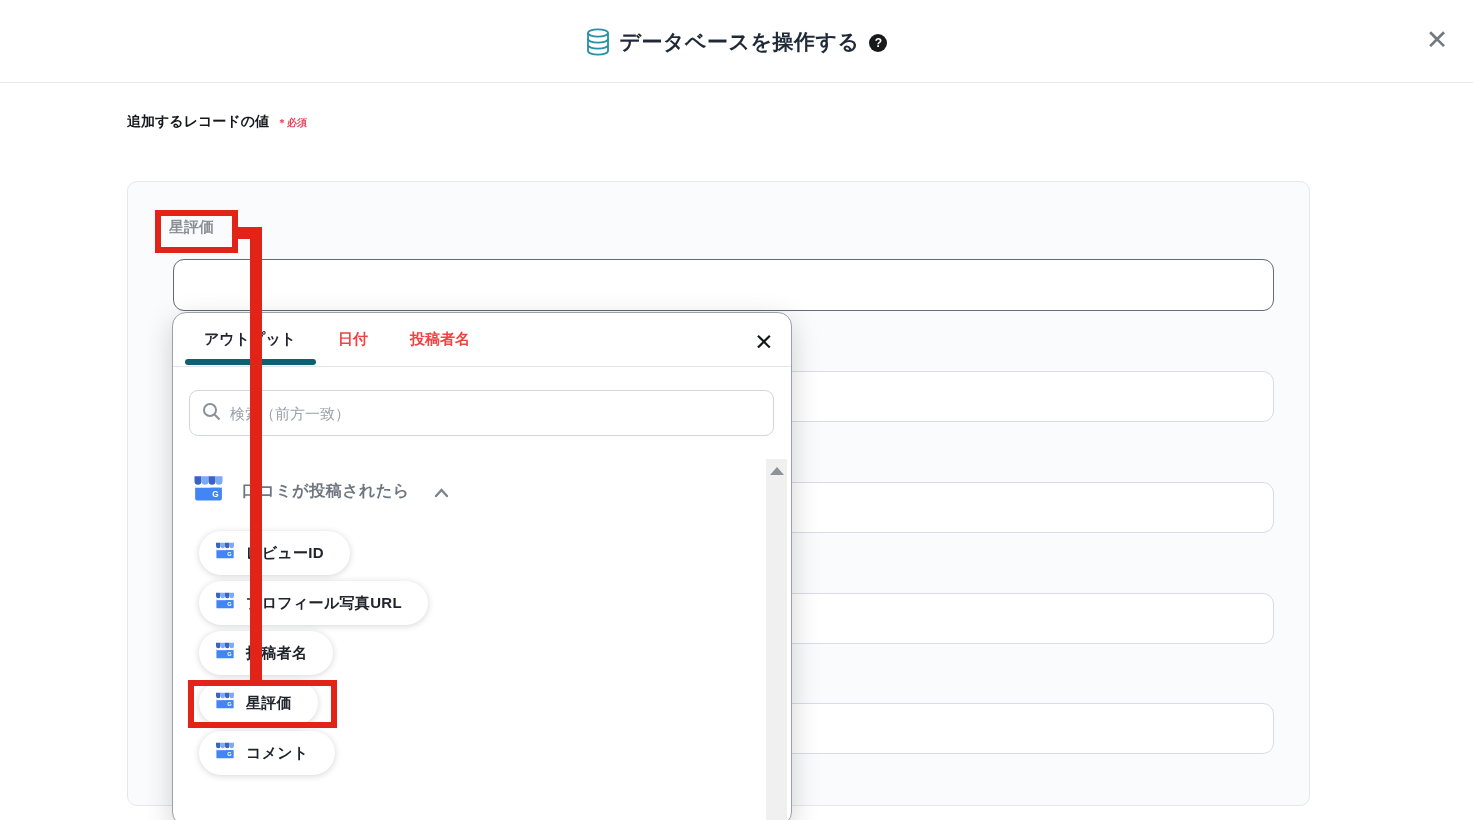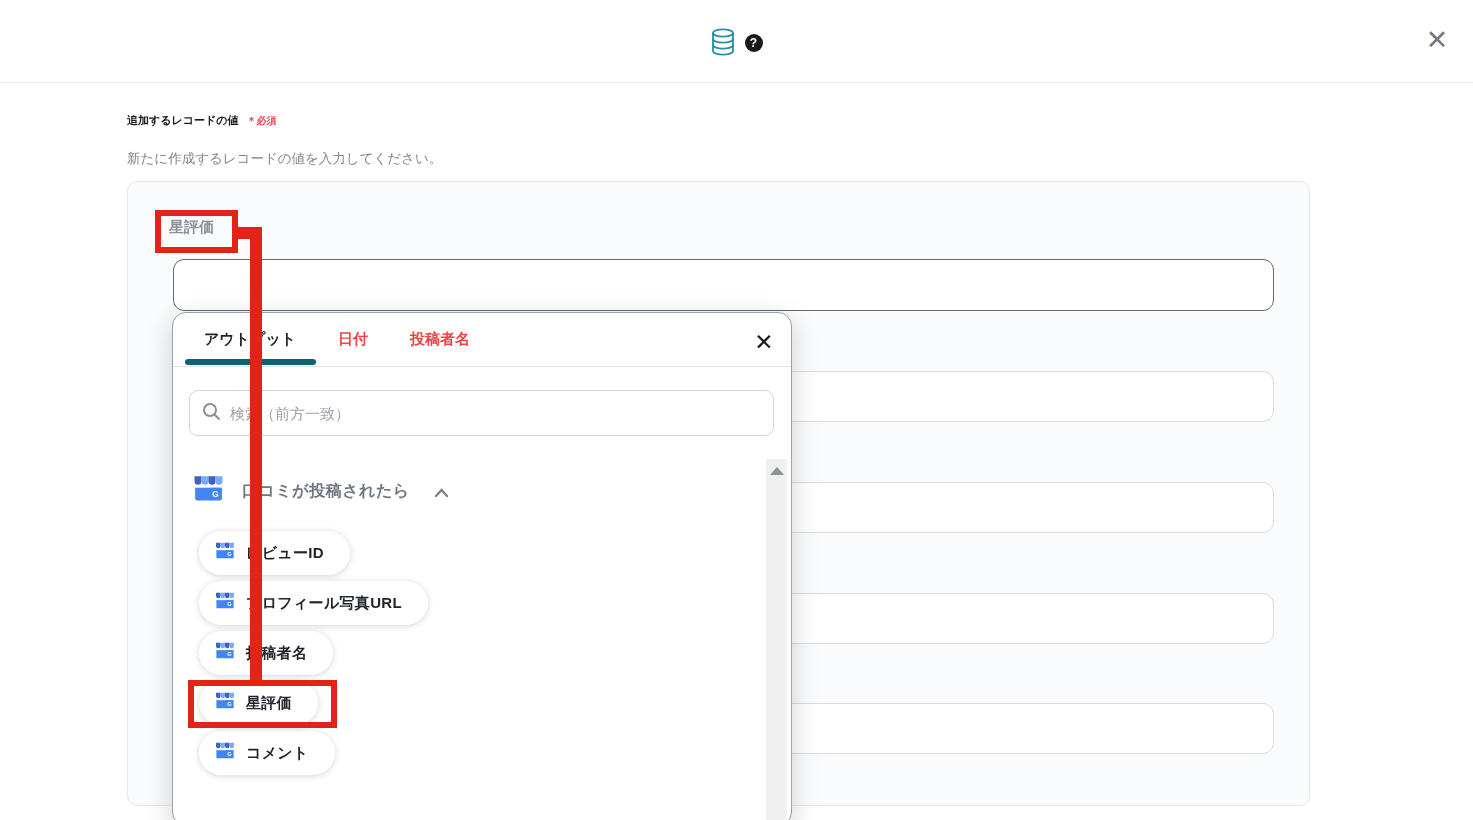--- a/index.html
+++ b/index.html
@@ -78,6 +78,7 @@
           <path d="M2 17 v6 c0 2 4.5 3.6 10 3.6 s10 -1.6 10 -3.6 v-6"></path>
         </svg>
       </span>
+      <span class="header-title">データベースを操作する</span>
       <span class="help-badge">?</span>
     </div>
     <div class="header-close">✕</div>

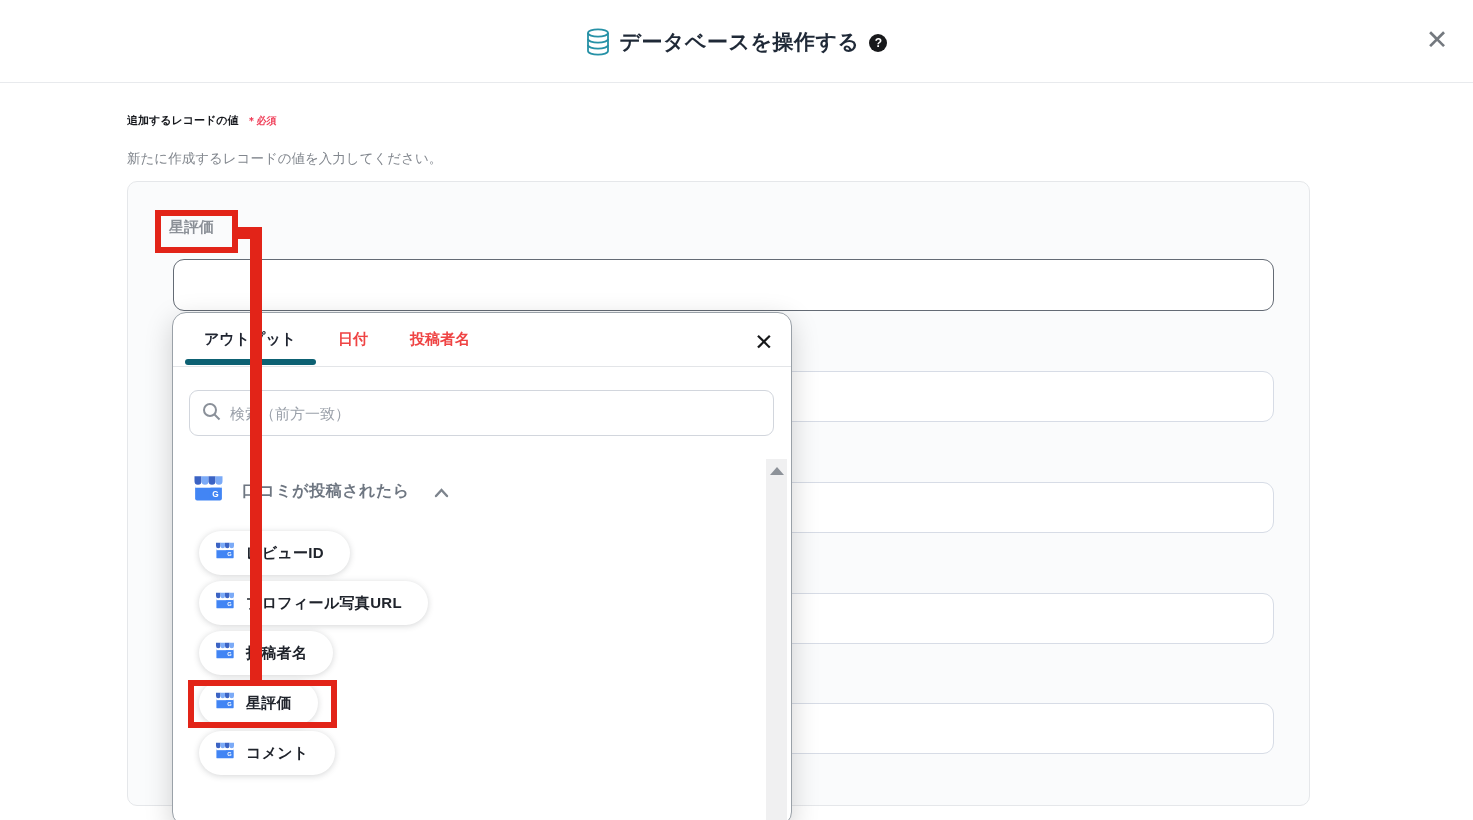--- a/index.html
+++ b/index.html
@@ -17,7 +17,7 @@
 
   
   .section-head { position:absolute; left:127px; top:113px; display:flex; align-items:baseline; gap:8px; }
-  .section-title { font-size:11px; font-weight:bold; color:#16181d; }
+  .section-title { font-size:14px; font-weight:bold; color:#16181d; }
   .required-badge { font-size:10px; font-weight:bold; color:#f0405a; }
   .section-sub { position:absolute; left:127px; top:150px; font-size:13.5px; color:#82878e; }
 

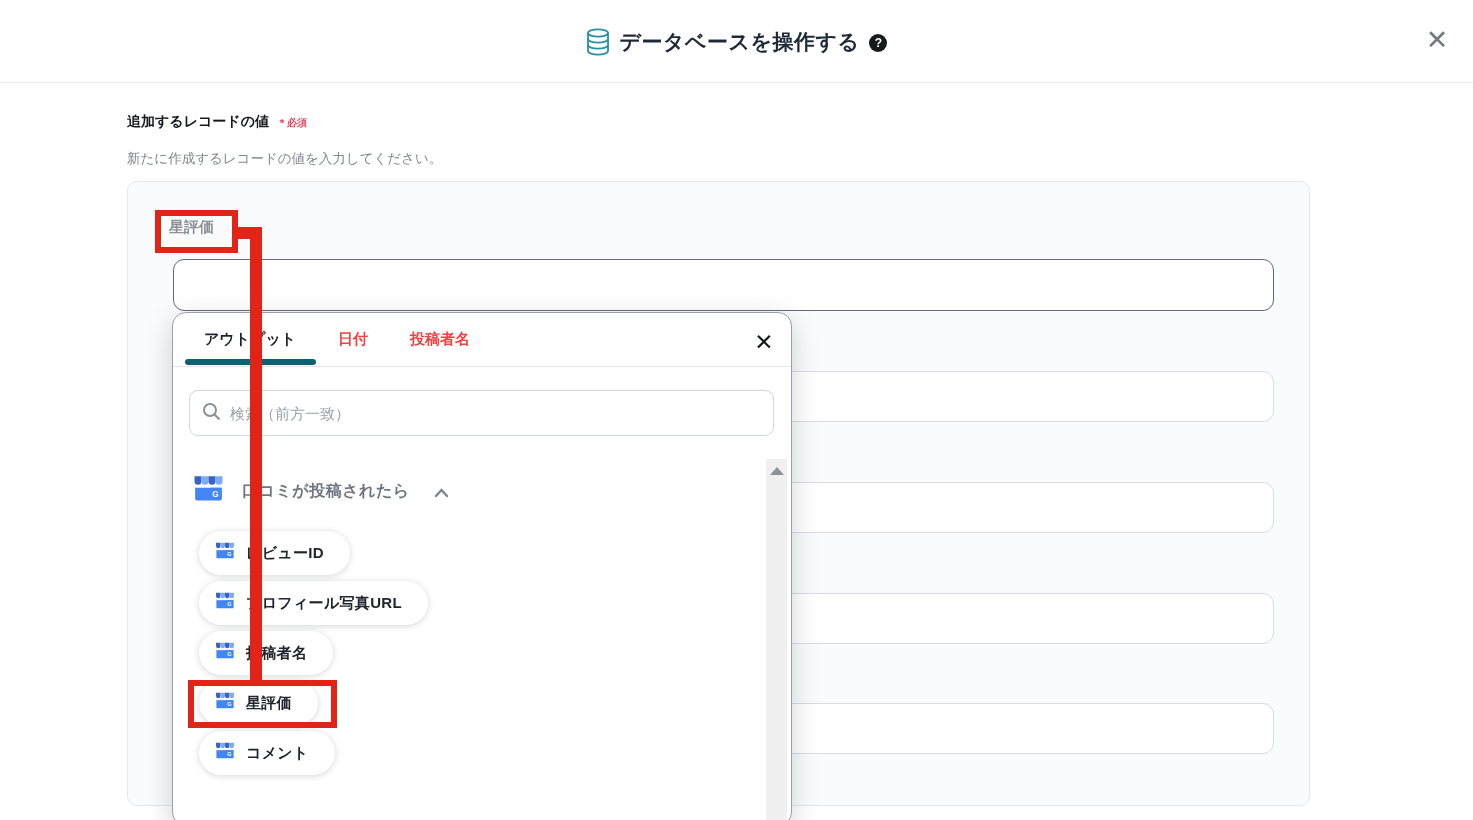--- a/index.html
+++ b/index.html
@@ -88,7 +88,6 @@
     <span class="section-title">追加するレコードの値</span>
     <span class="required-badge">＊必須</span>
   </div>
-  <div class="section-sub">新たに作成するレコードの値を入力してください。</div>
 
   <div class="card">
     <div class="field-label">星評価</div>

